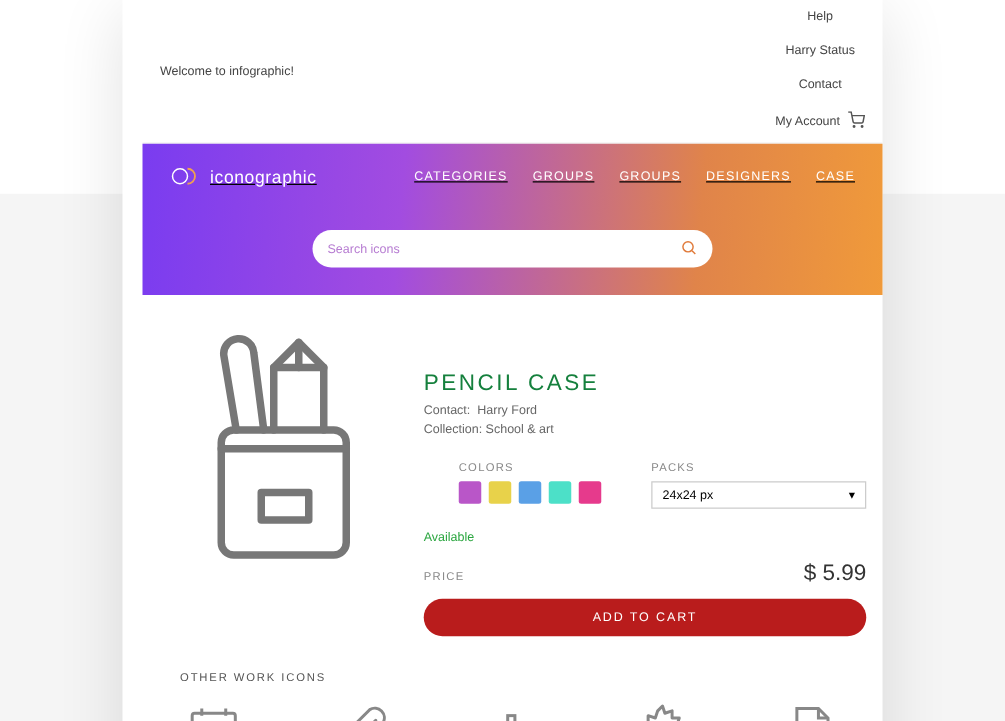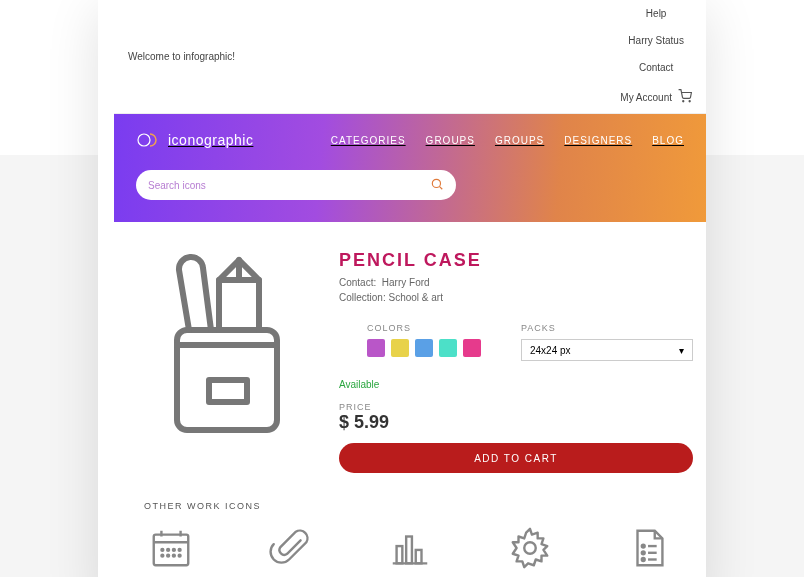--- a/index.html
+++ b/index.html
@@ -134,7 +134,7 @@
         <a>GROUPS</a>
         <a>GROUPS</a>
         <a>DESIGNERS</a>
-        <a>BLOG</a>
+        <a>CASE</a>
       </div>
     </div>
     <div class="search-wrap">

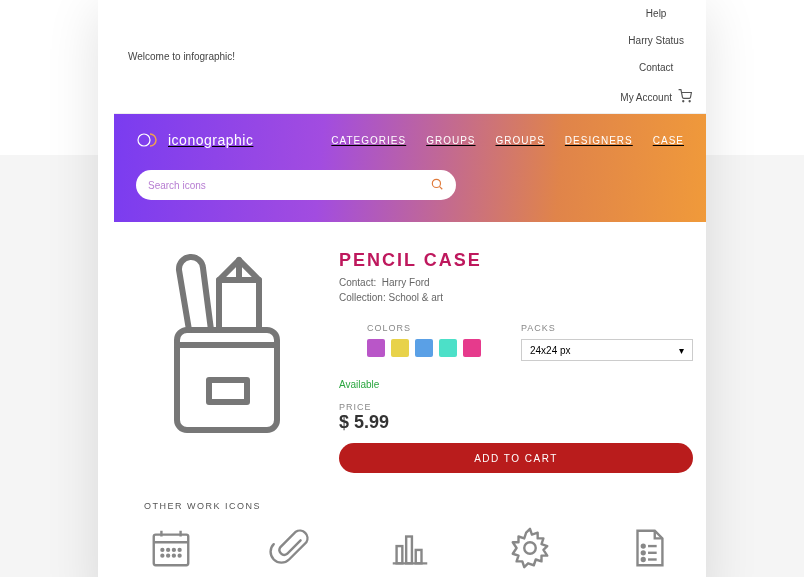--- a/index.html
+++ b/index.html
@@ -49,7 +49,7 @@
   .logo { display: flex; align-items: center; gap: 8px; color: #fff; font-size: 14px; font-weight: 300; letter-spacing: 0.5px; }
   .nav { display: flex; gap: 20px; }
   .nav a { color: #fff; font-size: 10px; letter-spacing: 1px; text-decoration: none; cursor: pointer; }
-  .search-wrap { display: flex; margin-top: 18px; }
+  .search-wrap { display: flex; justify-content: center; margin-top: 31px; }
   .search {
     width: 320px;
     height: 30px;

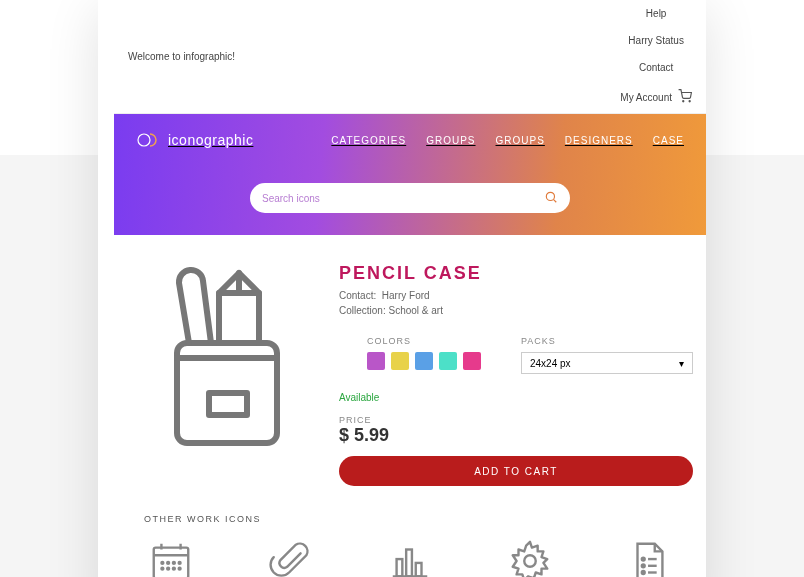--- a/index.html
+++ b/index.html
@@ -66,7 +66,7 @@
   .product { display: flex; gap: 30px; }
   .product-img { flex: 0 0 165px; display: flex; align-items: flex-start; justify-content: center; }
   .product-info { flex: 1; }
-  .title { font-size: 18px; letter-spacing: 2px; font-weight: 700; color: #be185d; margin-bottom: 4px; }
+  .title { font-size: 18px; letter-spacing: 2px; font-weight: 400; color: #15803d; margin-bottom: 4px; margin-top: 32px; }
   .meta { font-size: 10px; color: #666; line-height: 1.5; }
   .options { display: flex; gap: 40px; margin-top: 18px; margin-left: 28px; }
   .option-label { font-size: 9px; letter-spacing: 1px; color: #888; margin-bottom: 6px; }

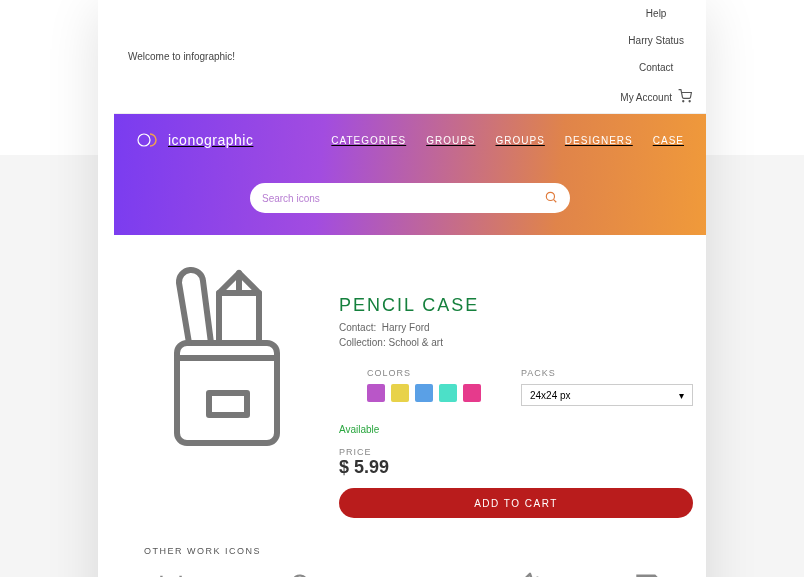--- a/index.html
+++ b/index.html
@@ -78,7 +78,7 @@
     justify-content: space-between; cursor: pointer;
   }
   .avail { color: #2aa63f; font-size: 10px; margin-top: 18px; }
-  .price-row { display: flex; justify-content: space-between; align-items: baseline; margin-top: 12px; flex-direction: column; }
+  .price-row { display: flex; justify-content: space-between; align-items: baseline; margin-top: 12px; }
   .price-label { font-size: 9px; letter-spacing: 1px; color: #888; }
   .price-val { font-size: 18px; color: #333; font-weight: 700; text-align: center; }
   .addcart {

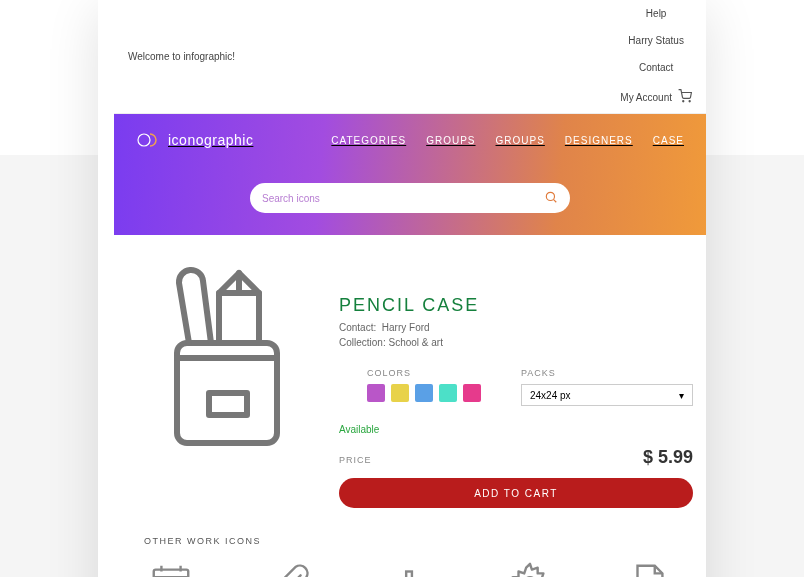--- a/index.html
+++ b/index.html
@@ -80,7 +80,7 @@
   .avail { color: #2aa63f; font-size: 10px; margin-top: 18px; }
   .price-row { display: flex; justify-content: space-between; align-items: baseline; margin-top: 12px; }
   .price-label { font-size: 9px; letter-spacing: 1px; color: #888; }
-  .price-val { font-size: 18px; color: #333; font-weight: 700; text-align: center; }
+  .price-val { font-size: 18px; color: #333; font-weight: 400; text-align: center; }
   .addcart {
     background: #b91c1c;
     color: #fff;

